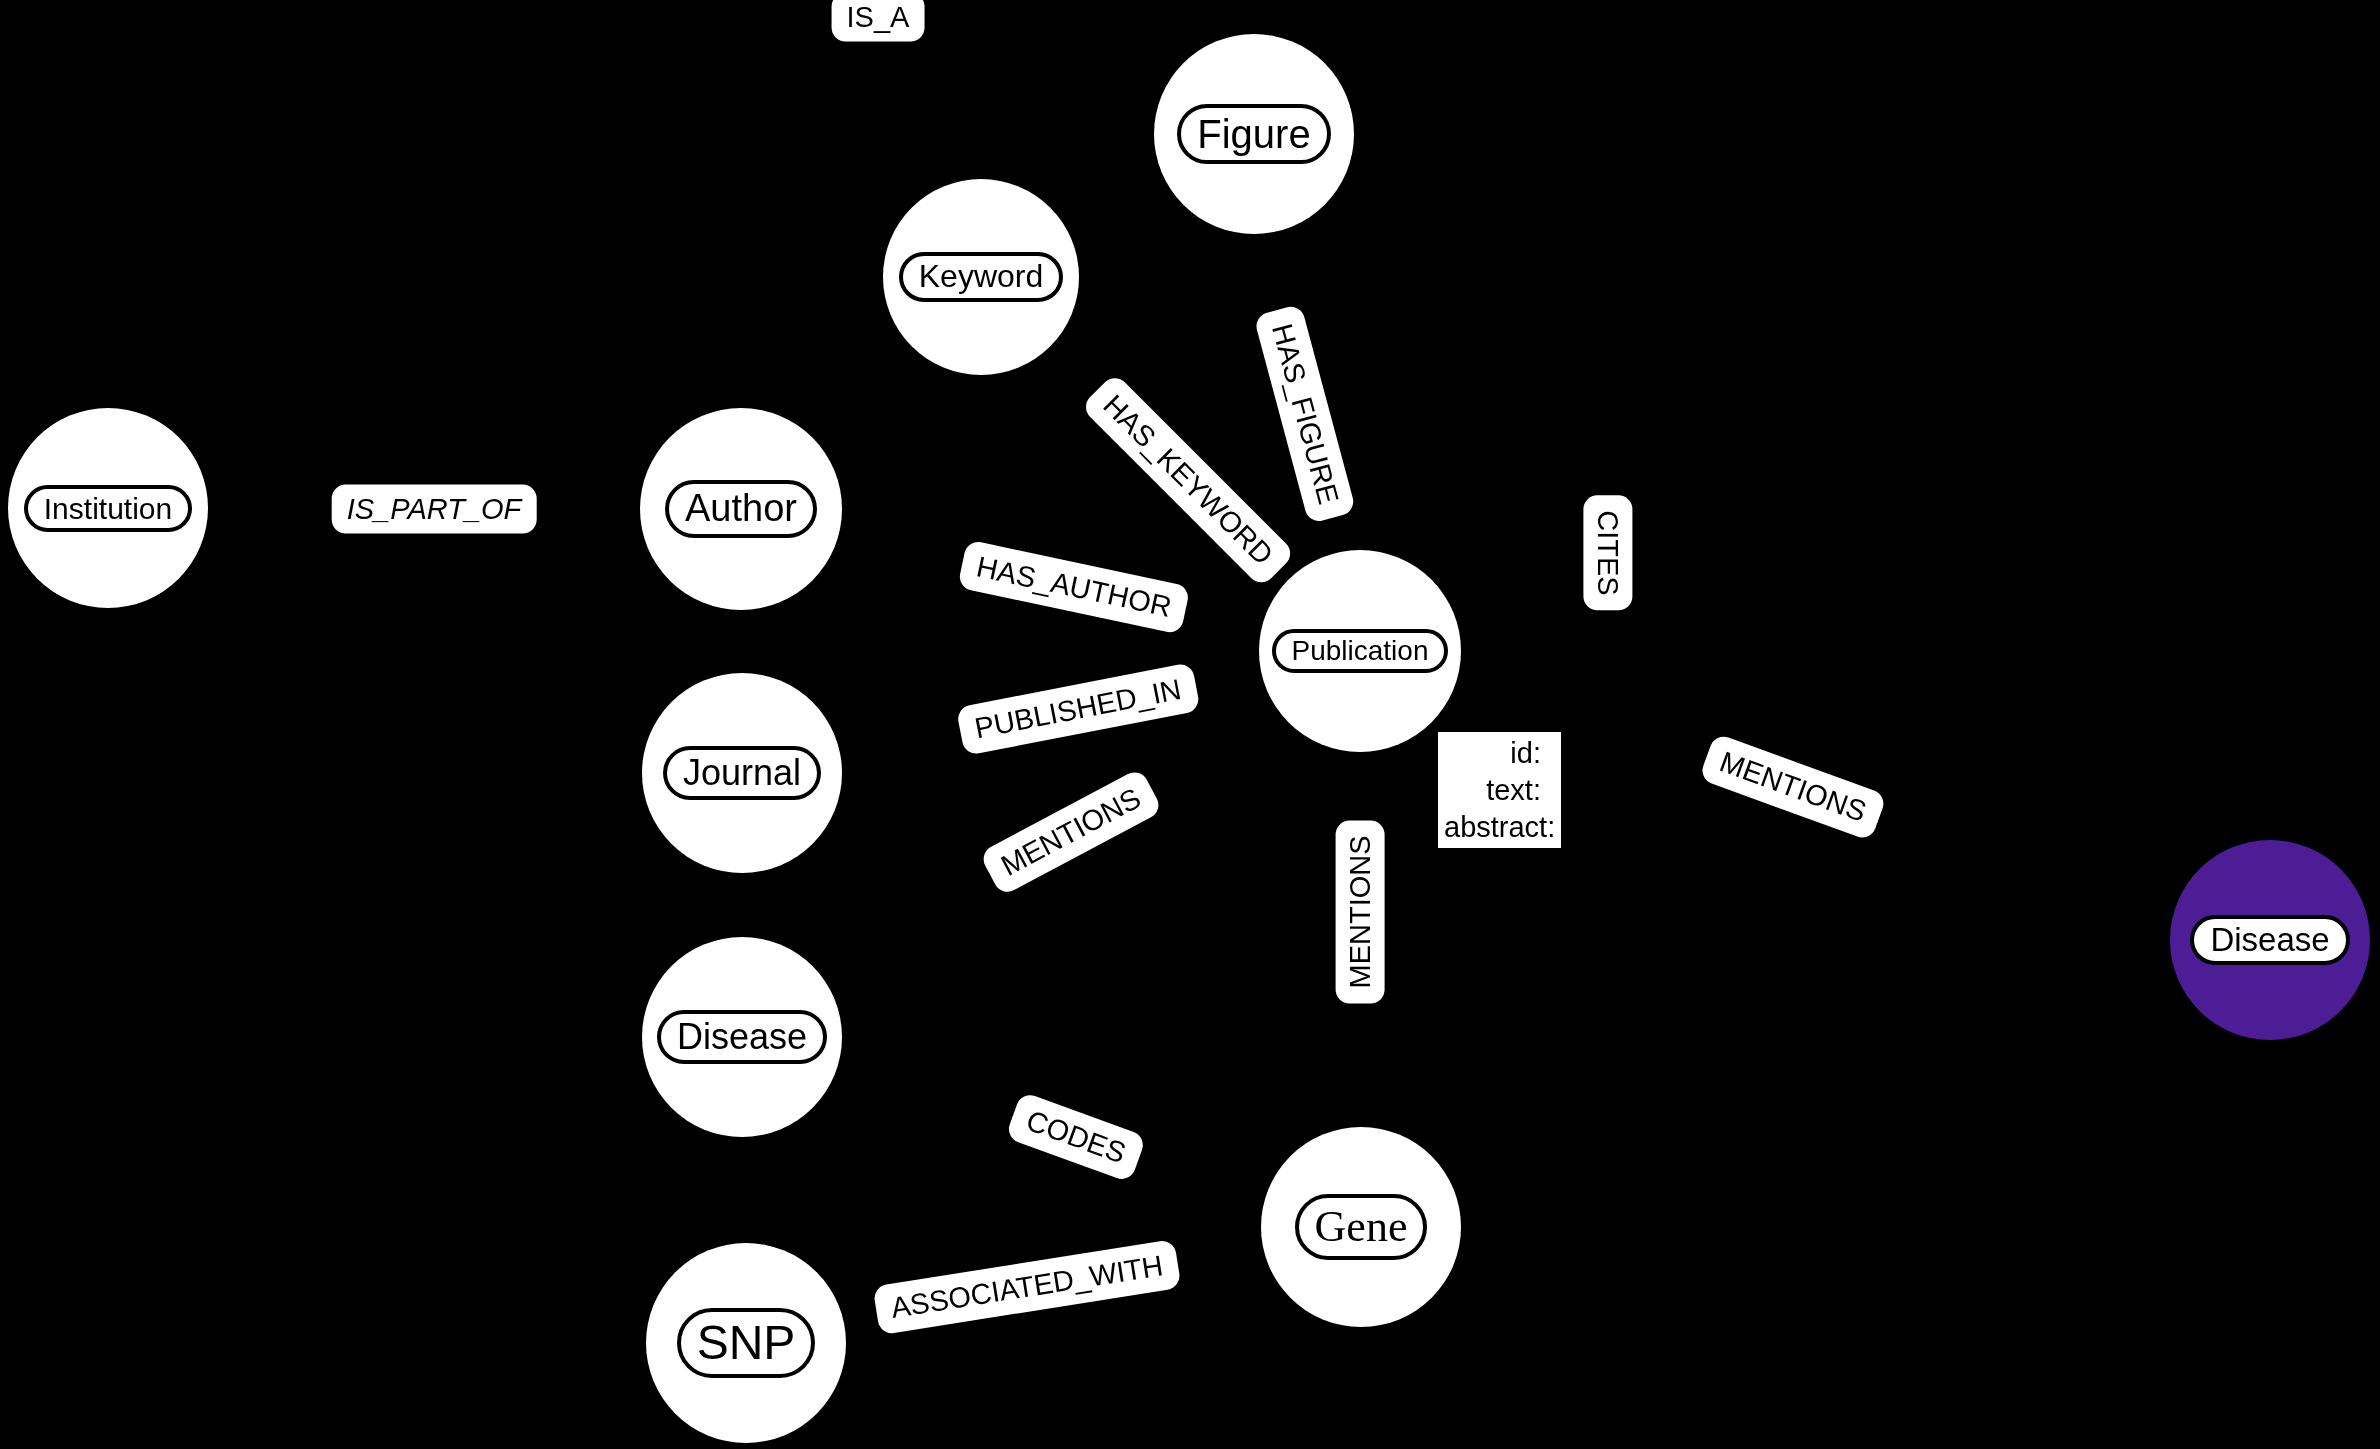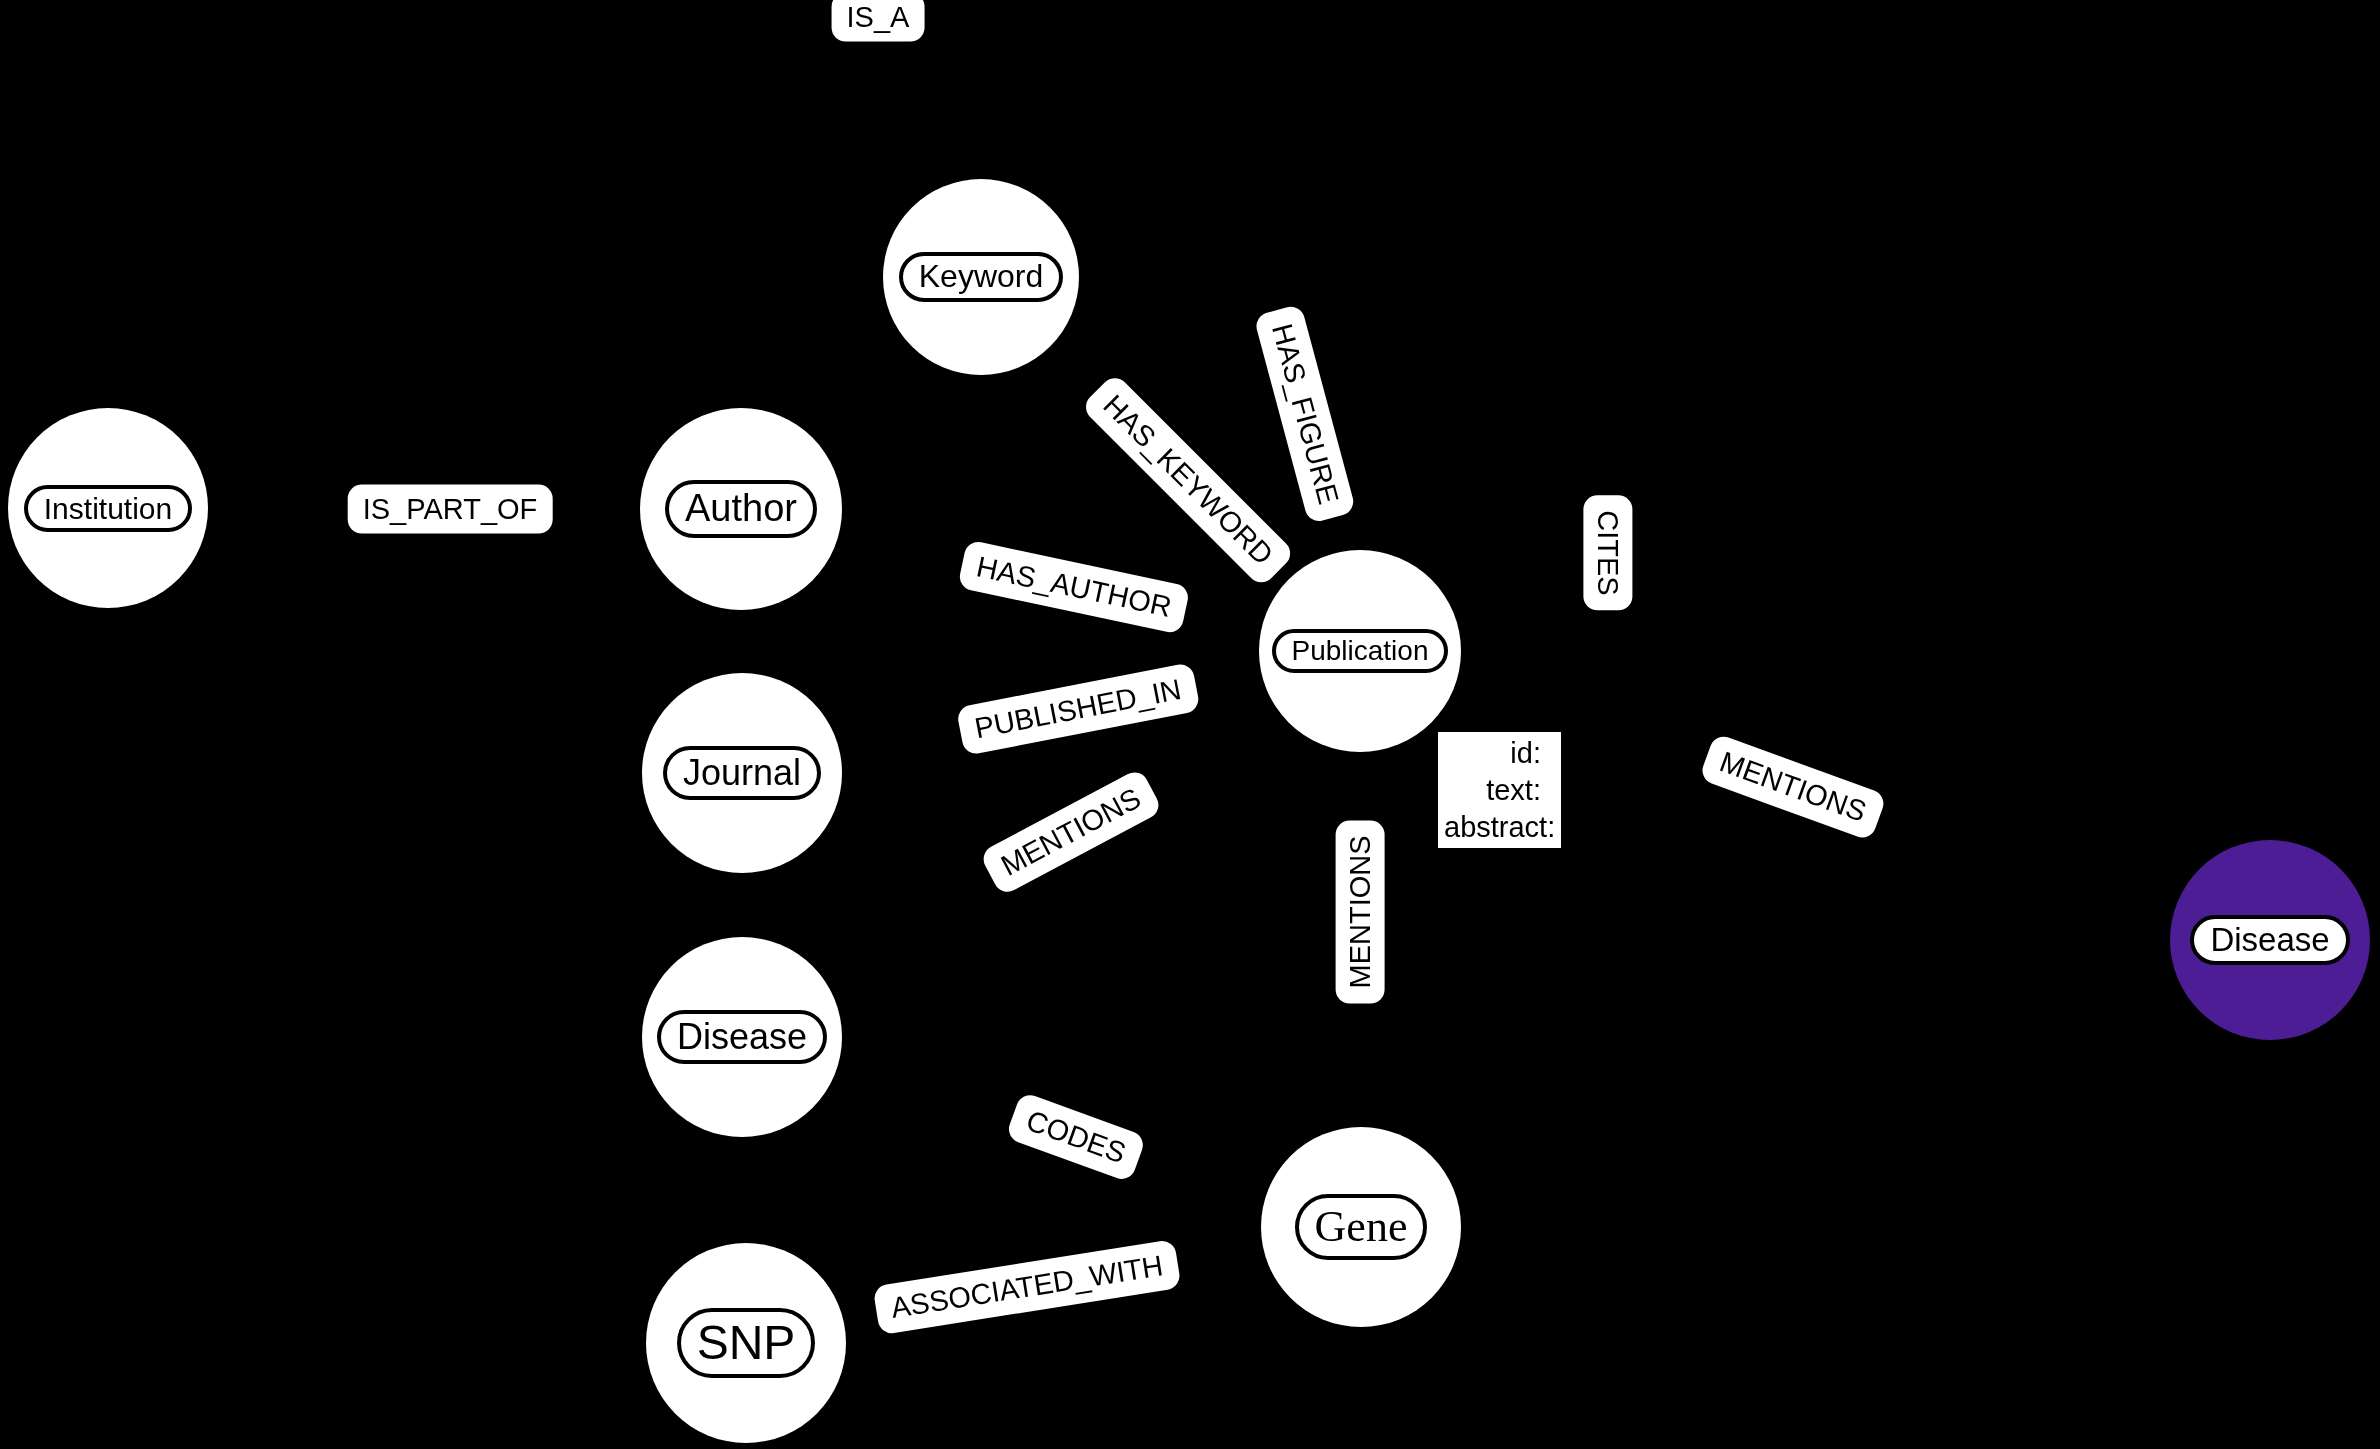--- a/index.html
+++ b/index.html
@@ -42,6 +42,9 @@
     <div class="node" style="left: 981px; top: 277px; width: 196px; height: 196px; background: rgb(255, 255, 255);">
       <span class="node-pill" style="font-size: 32px;">Keyword</span>
     </div>
+    <div class="node" style="left: 1254px; top: 134px; width: 200px; height: 200px; background: rgb(255, 255, 255);">
+      <span class="node-pill" style="font-size: 40px;">Figure</span>
+    </div>
     <div class="node" style="left: 1360px; top: 651px; width: 202px; height: 202px; background: rgb(255, 255, 255);">
       <span class="node-pill" style="font-size: 28px;">Publication</span>
     </div>

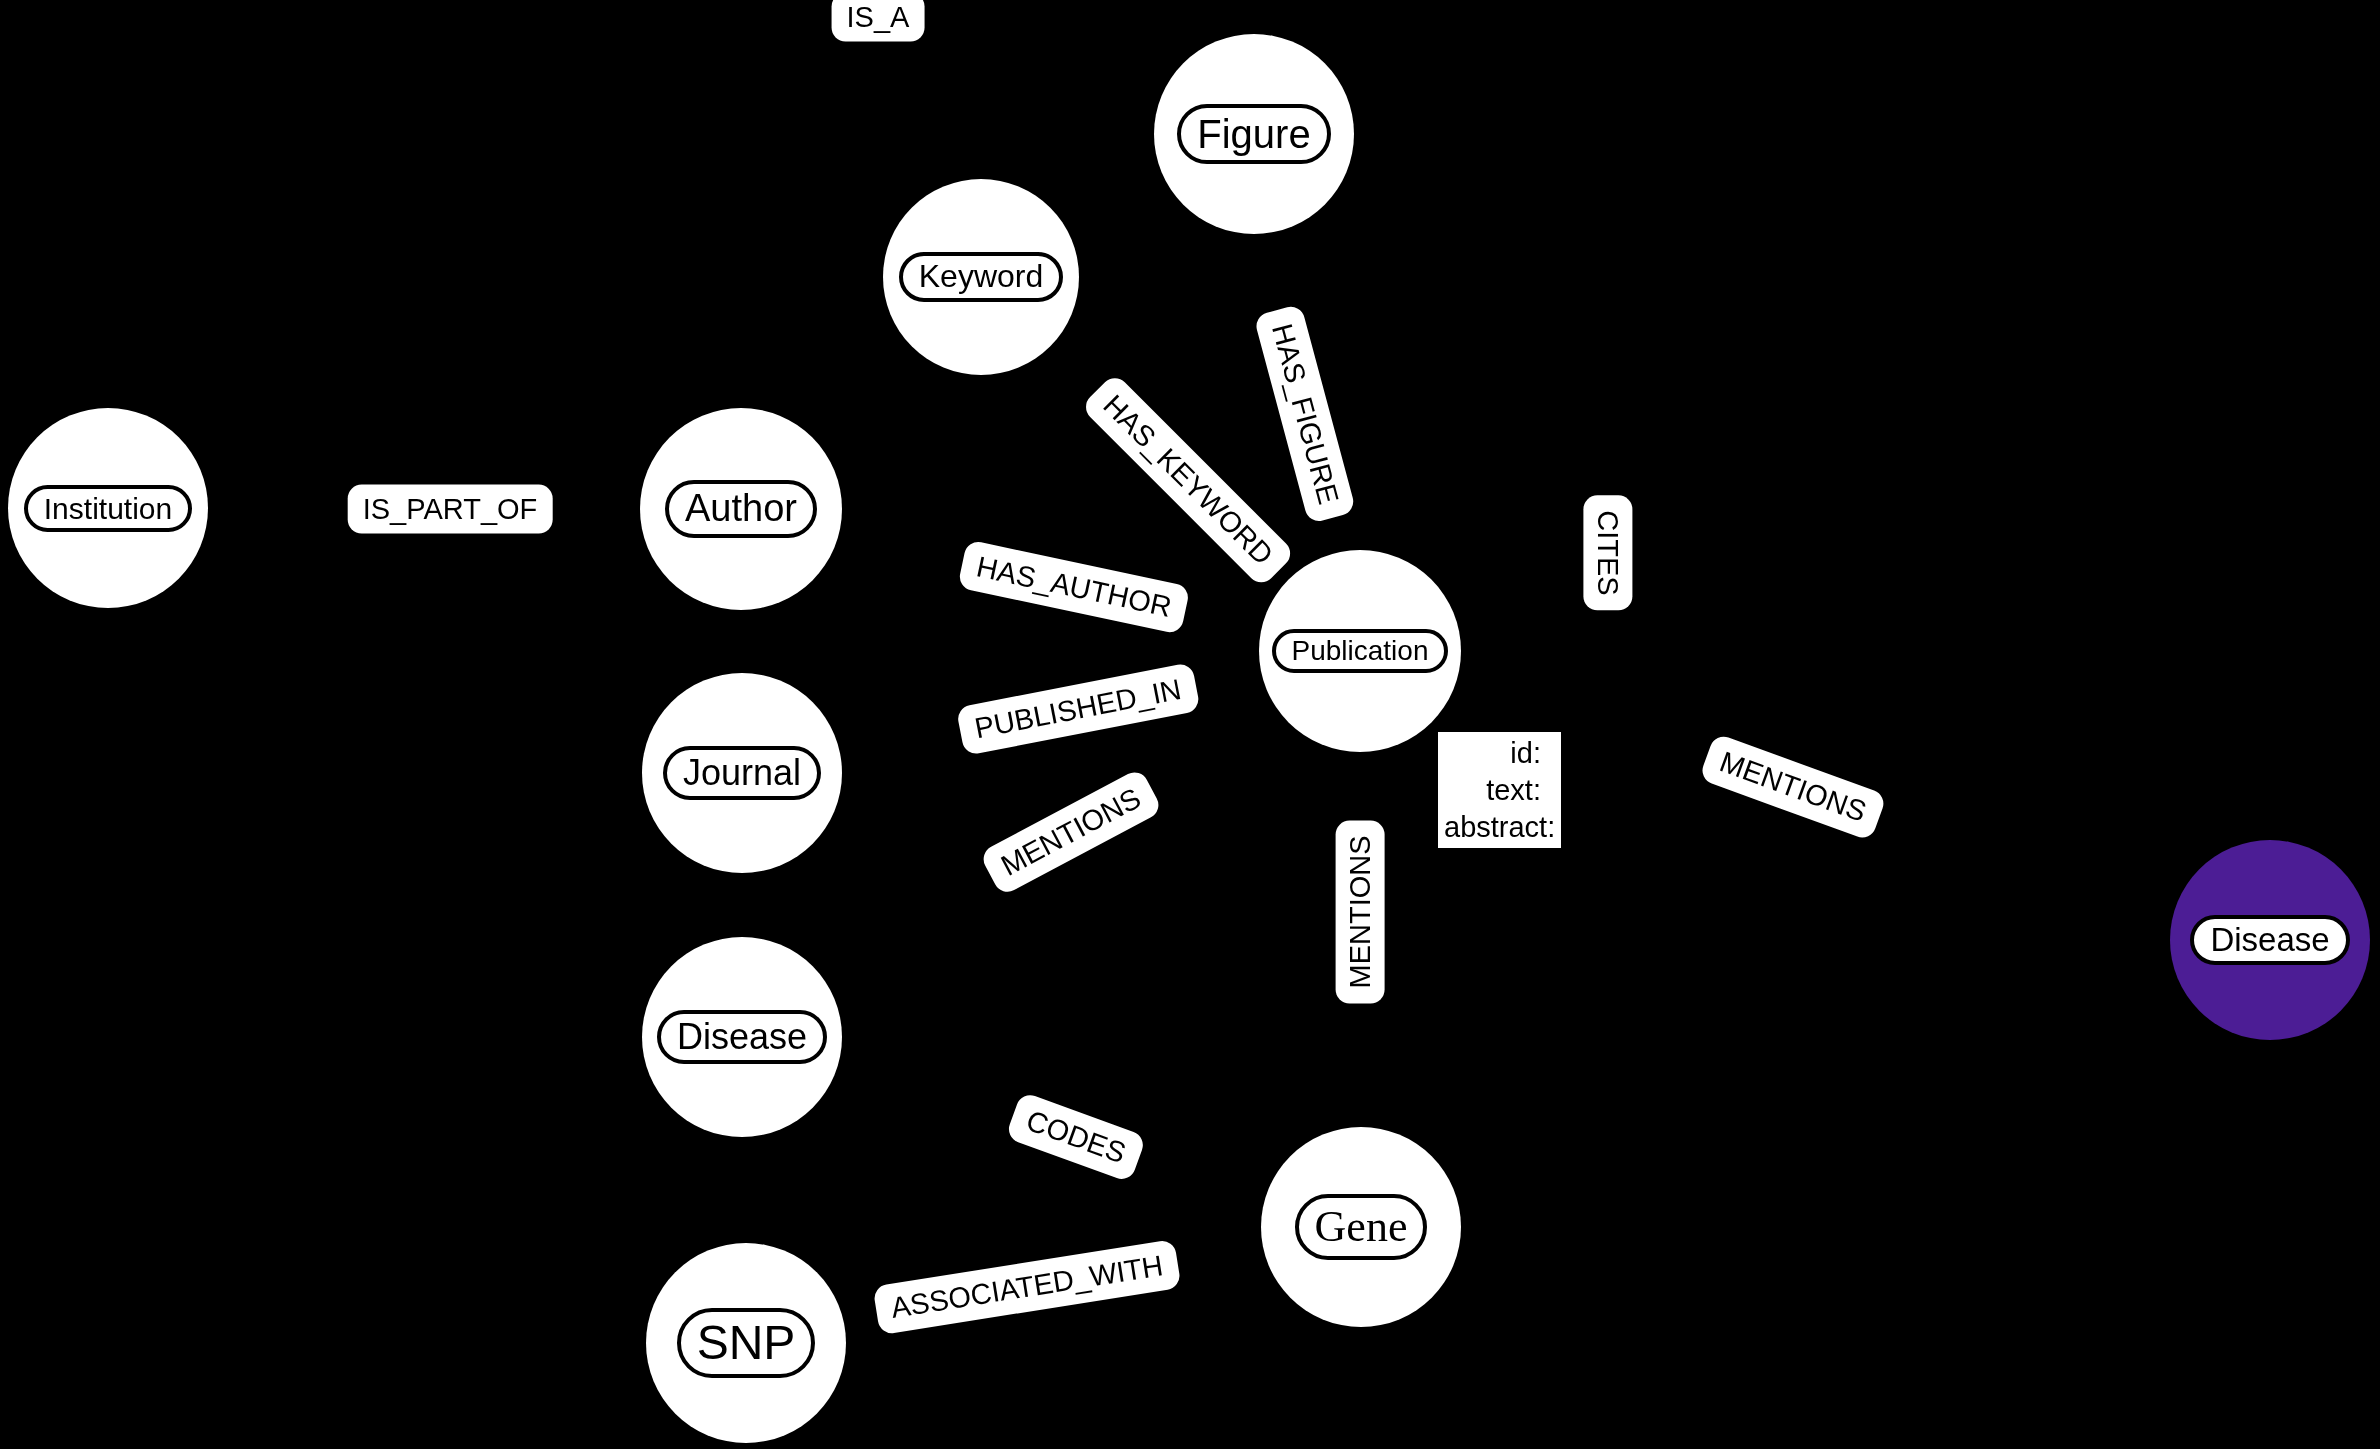--- a/index.html
+++ b/index.html
@@ -64,7 +64,7 @@
       <span class="node-pill" style="font-size: 33px;">Disease</span>
     </div>
     <div class="edge-label" style="left: 878px; top: 17px; --rot: 0deg;">IS_A</div>
-    <div class="edge-label" style="left: 450px; top: 509px; --rot: 0deg;">IS_PART_OF</div>
+    <div class="edge-label" style="left: 434px; top: 509px; font-style: italic; --rot: 0deg;">IS_PART_OF</div>
     <div class="edge-label" style="left: 1188px; top: 480px; --rot: 45deg;">HAS_KEYWORD</div>
     <div class="edge-label" style="left: 1305px; top: 414px; --rot: 75deg;">HAS_FIGURE</div>
     <div class="edge-label" style="left: 1074px; top: 587px; --rot: 12deg;">HAS_AUTHOR</div>

